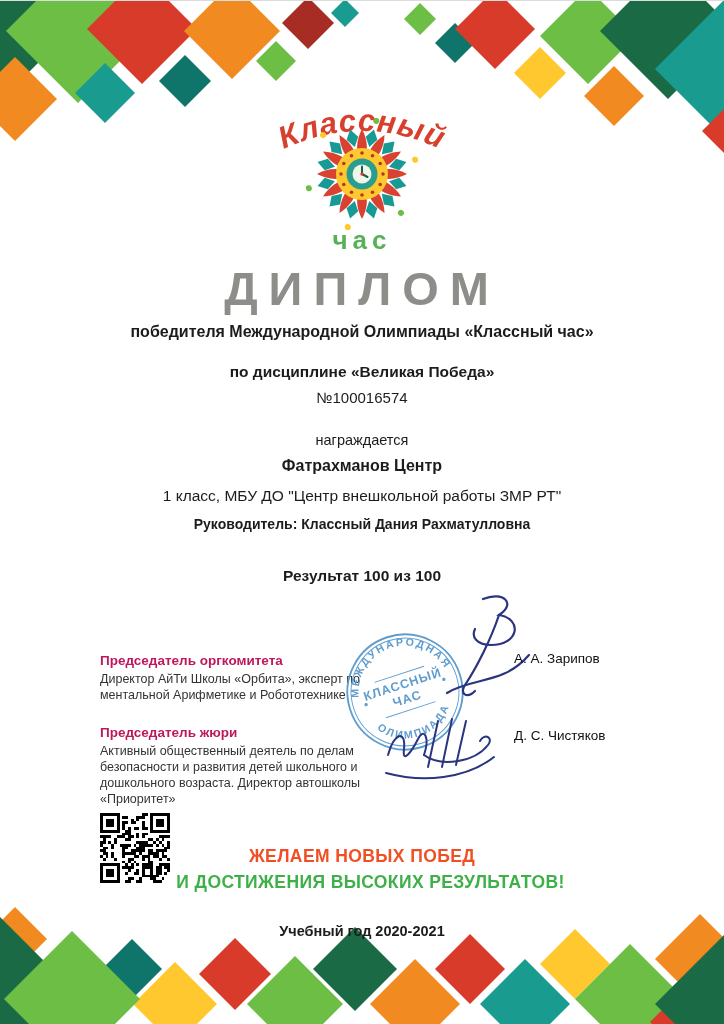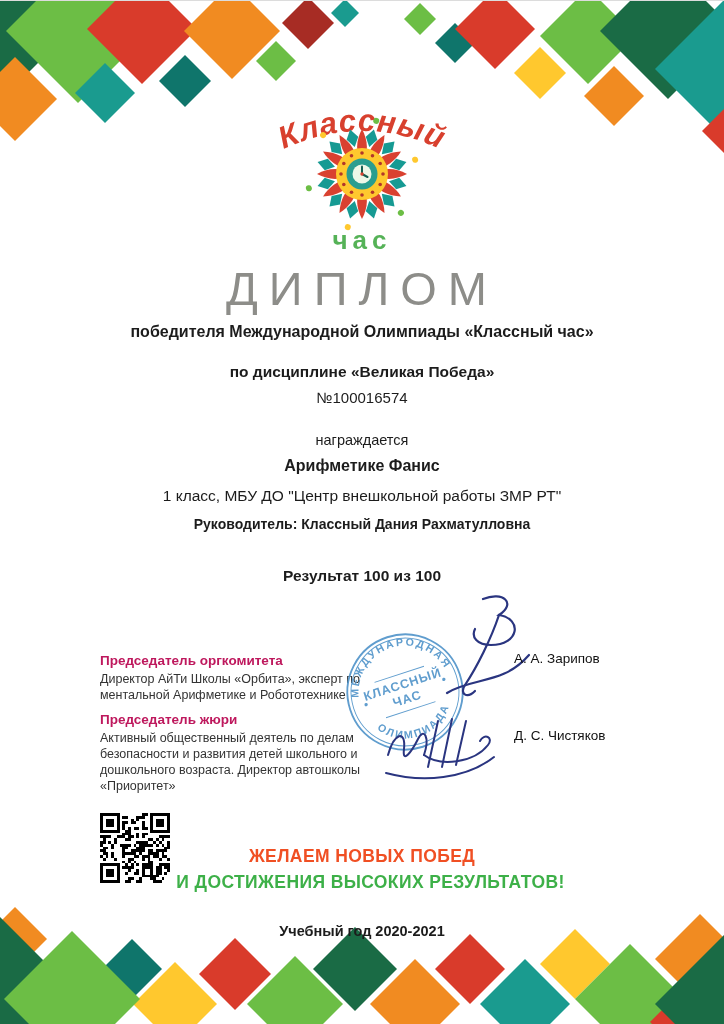--- a/index.html
+++ b/index.html
@@ -13,7 +13,7 @@
   .deco.bottom{bottom:0;}
   .logo-svg{position:absolute;left:252px;top:98px;}
   .line{position:absolute;left:0;right:0;text-align:center;margin:0;}
-  .title{top:260px;font-size:47px;font-weight:400;letter-spacing:11px;color:#8d8d89;}
+  .title{top:260px;font-size:47px;font-weight:700;letter-spacing:11px;color:#8d8d89;}
   .subtitle{top:322px;font-size:16px;font-weight:bold;}
   .discipline{top:362px;font-size:15.5px;font-weight:bold;}
   .number{top:388px;font-size:15px;}

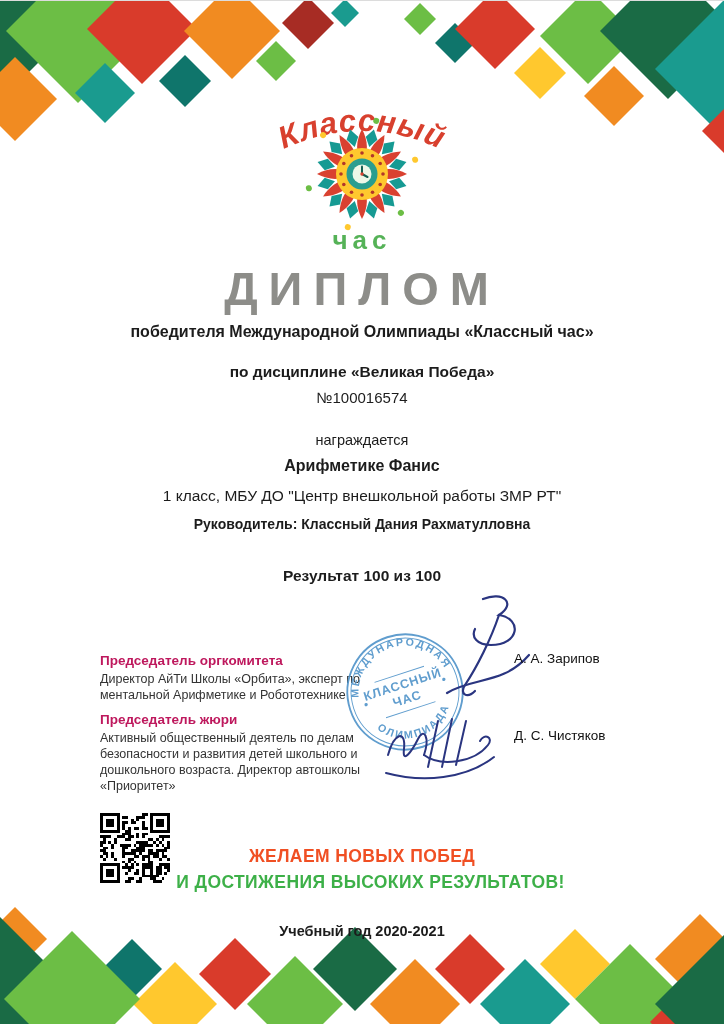--- a/index.html
+++ b/index.html
@@ -158,7 +158,7 @@
   <p class="line discipline">по дисциплине «Великая Победа»</p>
   <p class="line number">№100016574</p>
   <p class="line awarded">награждается</p>
-  <p class="line recipient">Арифметике Фанис</p>
+  <p class="line recipient">Фатрахманов Центр</p>
   <p class="line school">1 класс, МБУ ДО "Центр внешкольной работы ЗМР РТ"</p>
   <p class="line supervisor">Руководитель: Классный Дания Рахматулловна</p>
   <p class="line result">Результат 100 из 100</p>

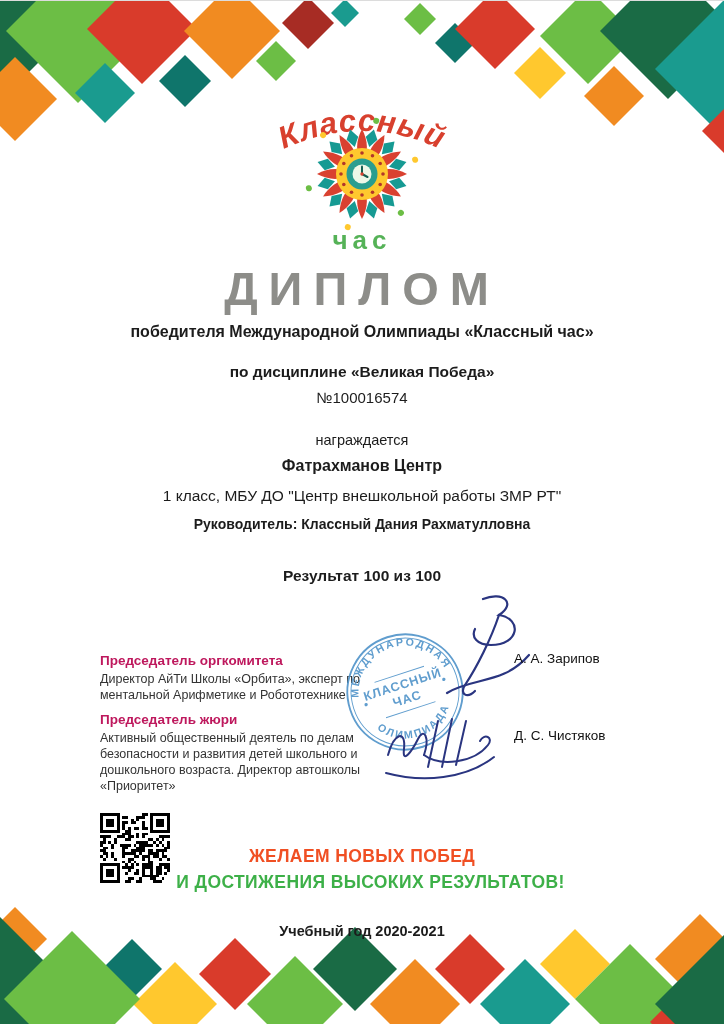--- a/index.html
+++ b/index.html
@@ -25,7 +25,7 @@
   .sign-left{position:absolute;left:100px;top:652px;width:264px;z-index:1;}
   .role{margin:0;font-size:13.5px;font-weight:bold;color:#be185d;}
   .desc{margin:3px 0 0;font-size:12.5px;line-height:1.3;color:#333;}
-  .role2{margin-top:8px;}
+  .role2{margin-top:21px;}
   .stamp{position:absolute;left:340px;top:626px;z-index:2;opacity:.9;}
   .sig1{position:absolute;left:425px;top:588px;z-index:3;}
   .sig2{position:absolute;left:378px;top:706px;z-index:3;}

